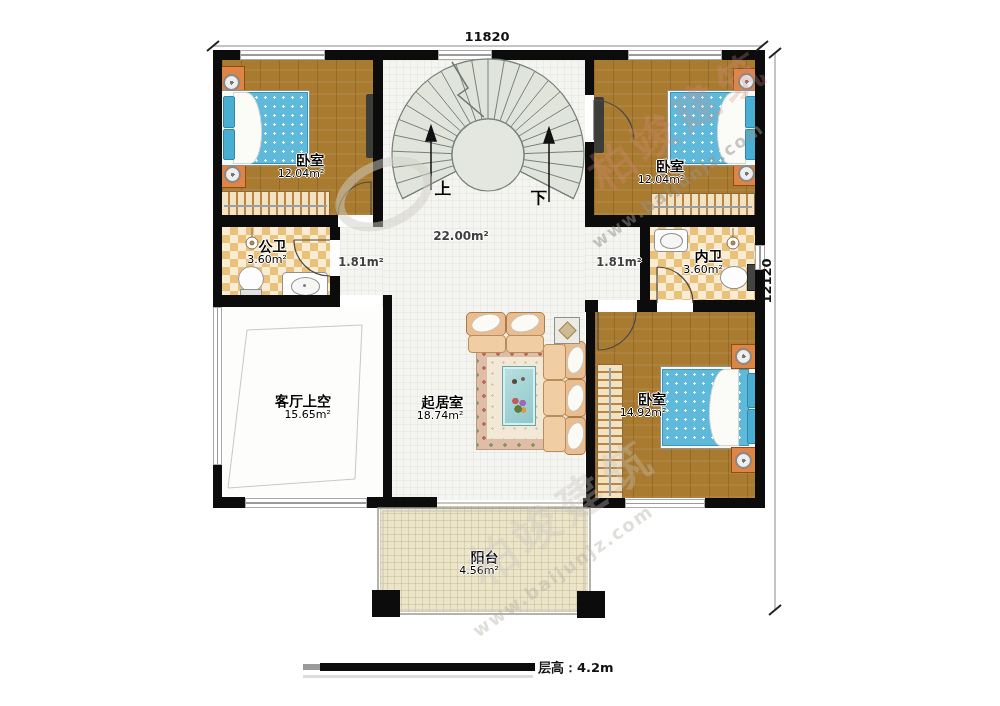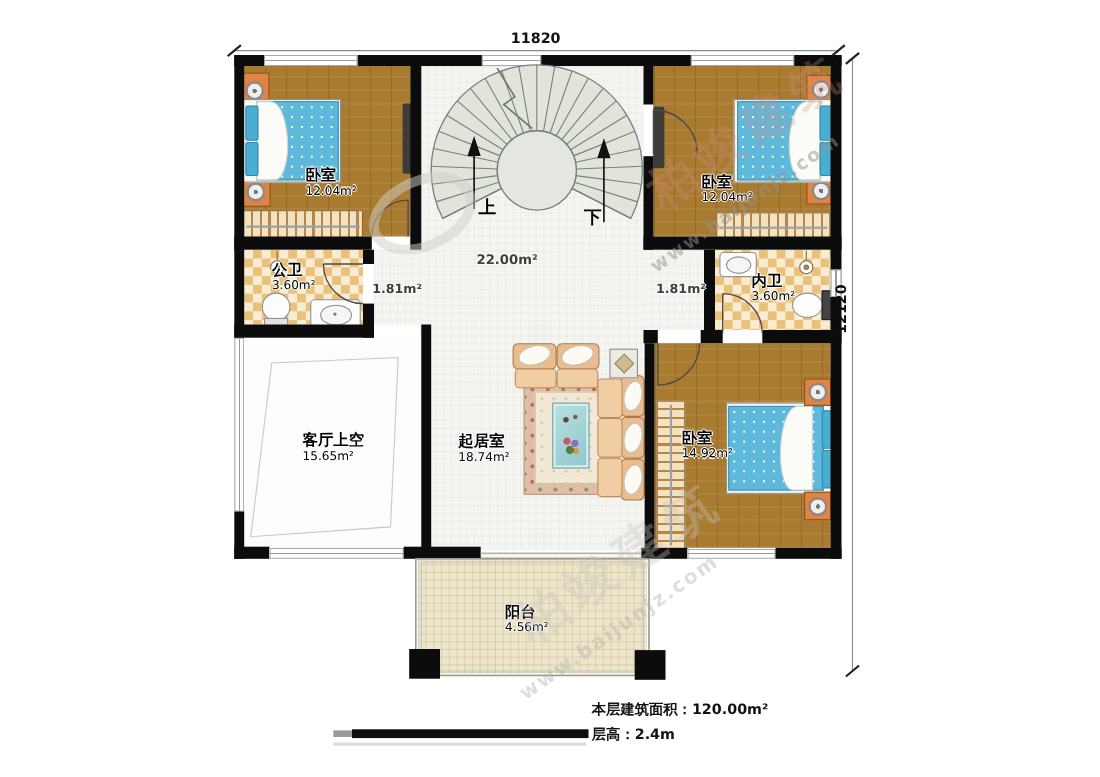--- a/index.html
+++ b/index.html
@@ -41,7 +41,7 @@
   .pole-v{position:absolute;top:2%;bottom:2%;left:46%;width:2px;background:#9aa0a6;}
   .tv{position:absolute;background:#3c3c38;border-radius:2px;}
   .fixture{position:absolute;background:#fdfdfd;border:1px solid #919191;}
-  .rlabel{position:absolute;transform:translate(-50%,-50%);text-align:left;color:#000;
+  .rlabel{position:absolute;transform:translate(-50%,-50%);text-align:right;color:#000;
     text-shadow:0 1px 0 #fff,0 -1px 0 #fff,1px 0 0 #fff,-1px 0 0 #fff;line-height:1.05;white-space:nowrap;}
   .rname{font-size:14px;font-weight:bold;}
   .rarea{font-size:11px;font-weight:normal;}

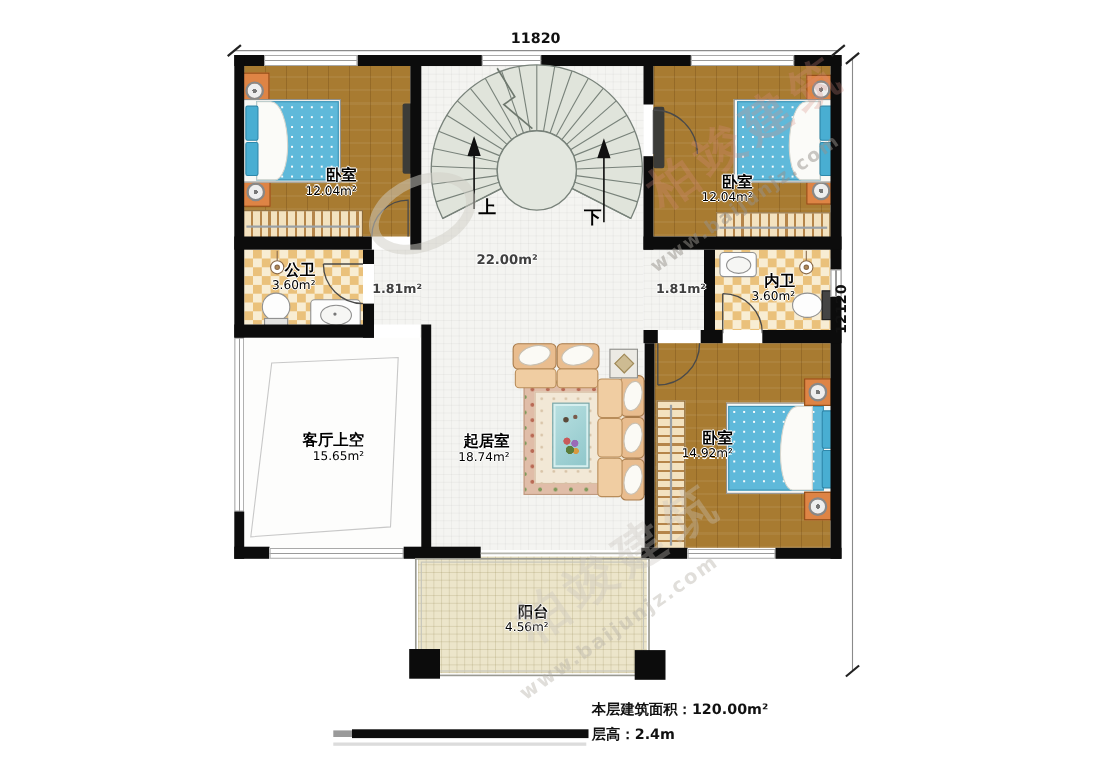--- a/index.html
+++ b/index.html
@@ -322,7 +322,6 @@
   <div class="abs" style="left:303px;top:664px;width:17px;height:6px;background:#9a9a9a;"></div>
   <div class="abs" style="left:320px;top:663px;width:215px;height:8px;background:#0c0c0c;"></div>
   <div class="abs" style="left:303px;top:675px;width:230px;height:3px;background:#dcdcdc;"></div>
-  <div class="titleblock" style="left:538px;top:636px;font-size:13px;font-weight:bold;">本层建筑面积：120.00m²</div>
   <div class="titleblock" style="left:538px;top:659px;font-size:13px;font-weight:bold;">层高：2.4m</div>
 
   <div class="wm" style="left:575px;top:90px;font-size:44px;letter-spacing:8px;color:rgba(217,140,128,0.28);transform:rotate(-35deg);">柏竣建筑</div>

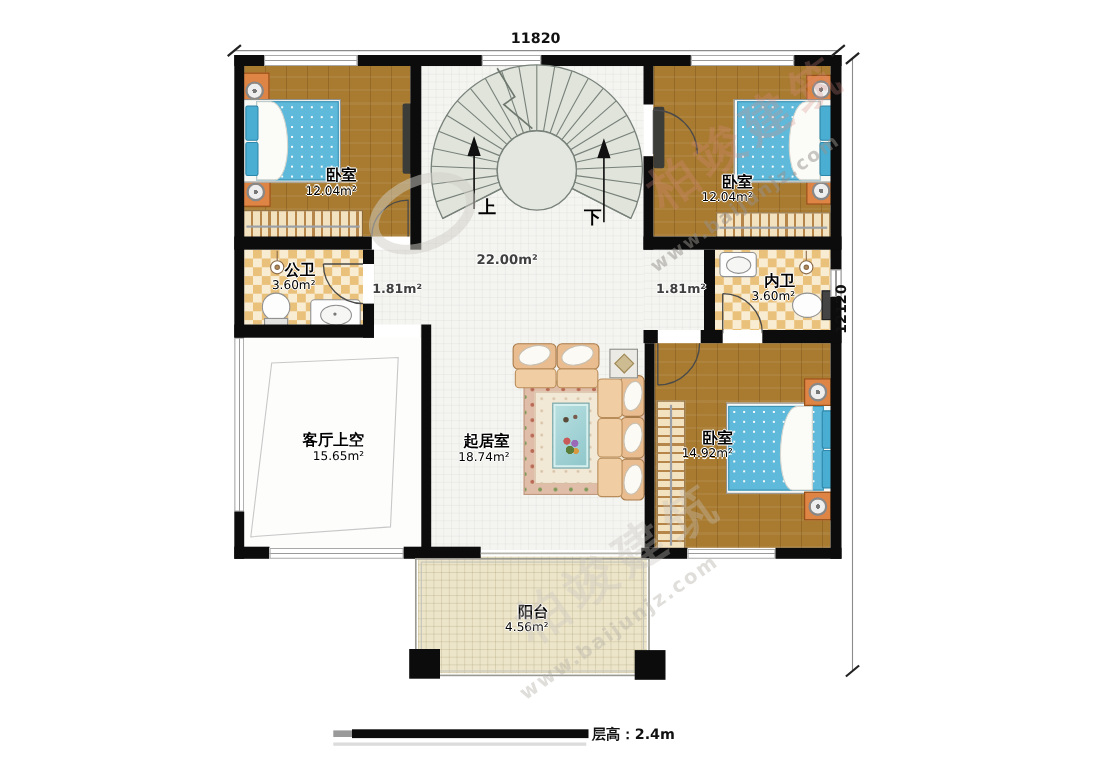--- a/index.html
+++ b/index.html
@@ -322,7 +322,7 @@
   <div class="abs" style="left:303px;top:664px;width:17px;height:6px;background:#9a9a9a;"></div>
   <div class="abs" style="left:320px;top:663px;width:215px;height:8px;background:#0c0c0c;"></div>
   <div class="abs" style="left:303px;top:675px;width:230px;height:3px;background:#dcdcdc;"></div>
-  <div class="titleblock" style="left:538px;top:659px;font-size:13px;font-weight:bold;">层高：2.4m</div>
+  <div class="titleblock" style="left:538px;top:659px;font-size:13px;font-weight:bold;">层高：4.2m</div>
 
   <div class="wm" style="left:575px;top:90px;font-size:44px;letter-spacing:8px;color:rgba(217,140,128,0.28);transform:rotate(-35deg);">柏竣建筑</div>
   <div class="wm" style="left:575px;top:175px;font-size:17px;letter-spacing:2px;color:rgba(150,145,140,0.5);transform:rotate(-35deg);">www.baijunjz.com</div>

